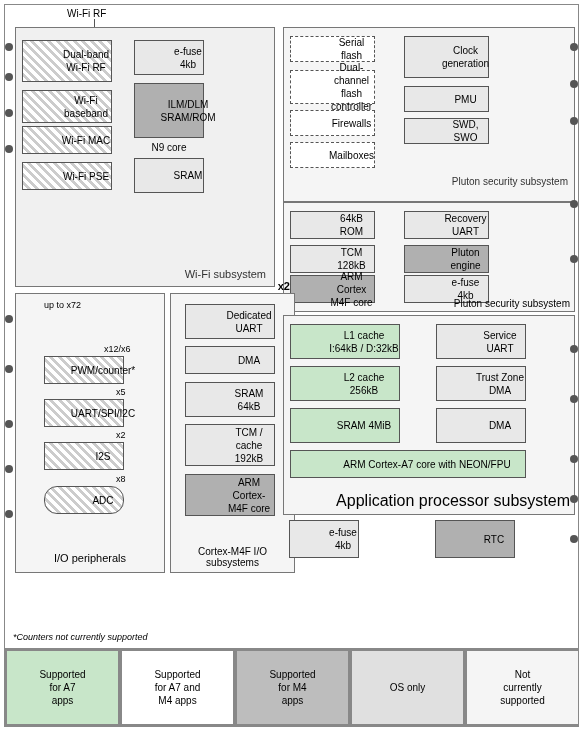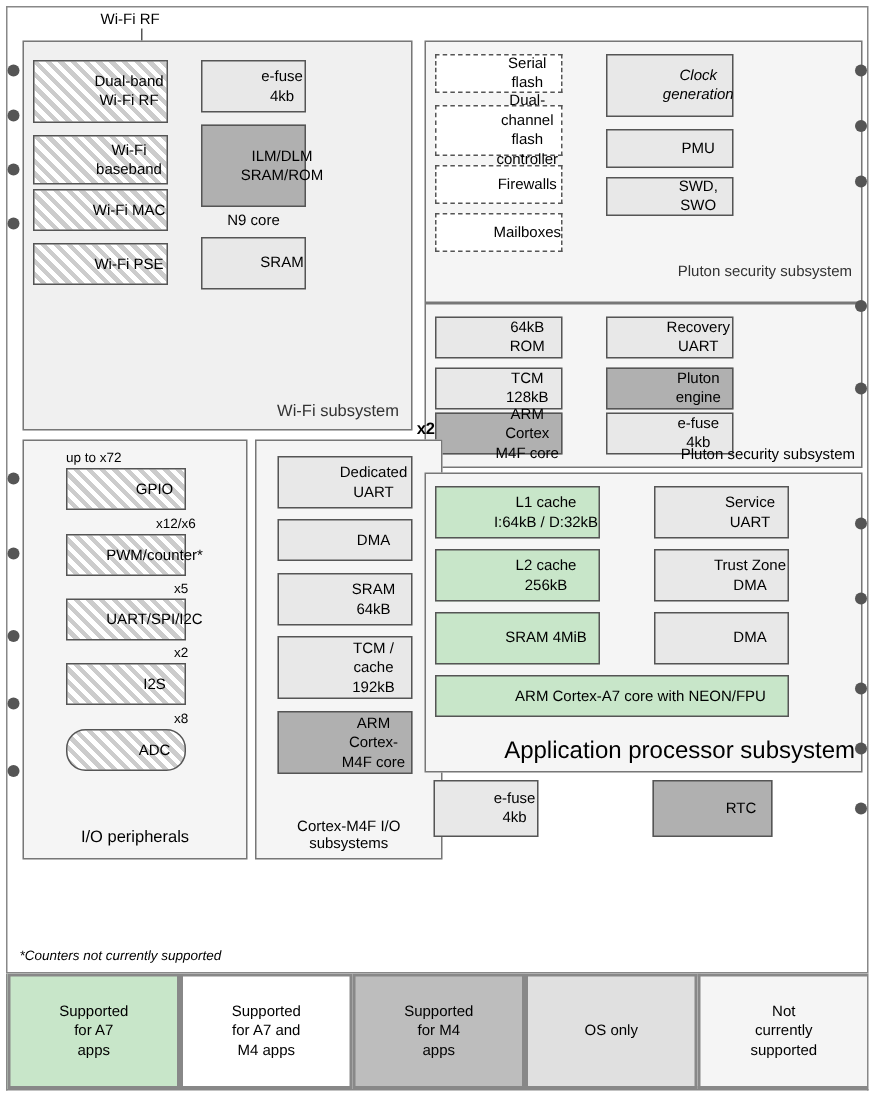--- a/index.html
+++ b/index.html
@@ -148,7 +148,7 @@
         <span>Serial flash</span>
       </div>
 
-      <div class="block block-light" style="left:120px;top:8px;width:85px;height:42px;font-style:italic;">
+      <div class="block block-light" style="left:120px;top:8px;width:85px;height:42px;">
         <span>Clock
 generation</span>
       </div>

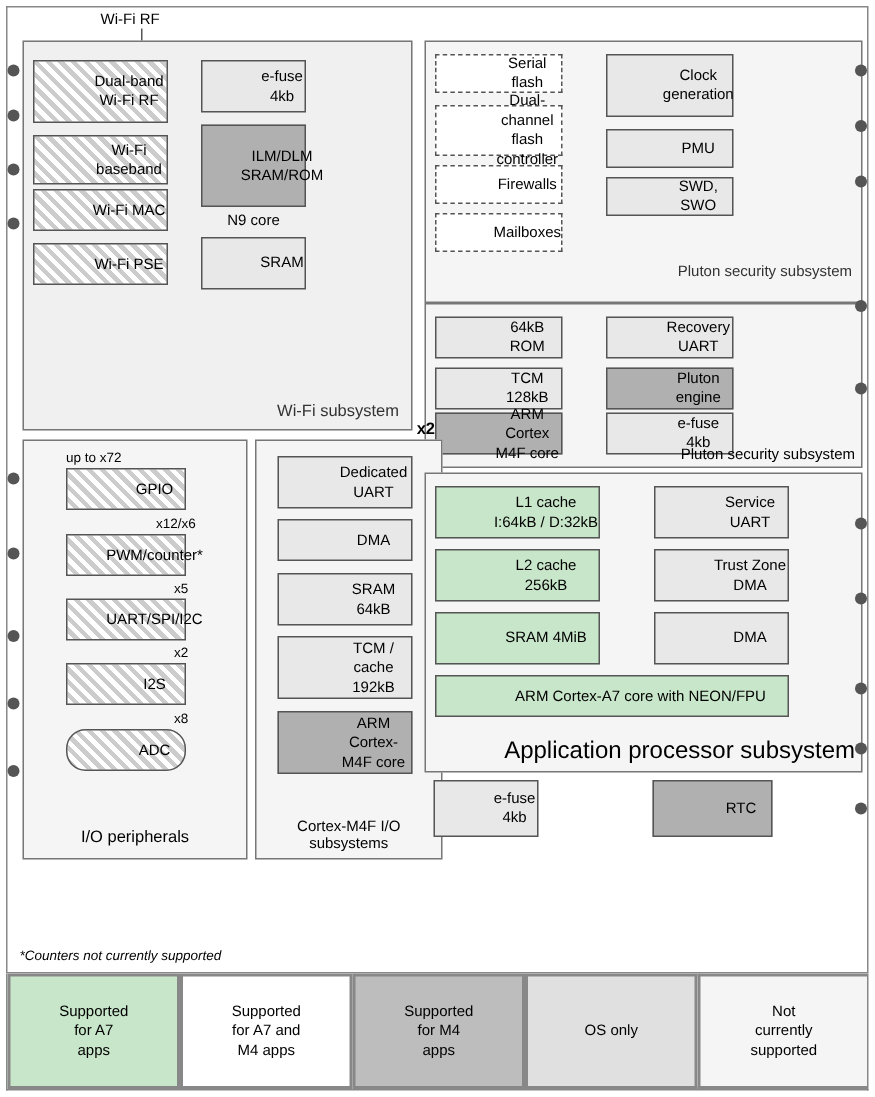--- a/index.html
+++ b/index.html
@@ -213,9 +213,6 @@
 
       <div style="position:absolute;top:6px;left:28px;font-size:9px;">up to x72</div>
 
-      <div class="block block-hatch" style="left:28px;top:18px;width:80px;height:28px;">
-        <span>GPIO</span>
-      </div>
 
       <div style="position:absolute;top:50px;left:88px;font-size:9px;">x12/x6</div>
 

